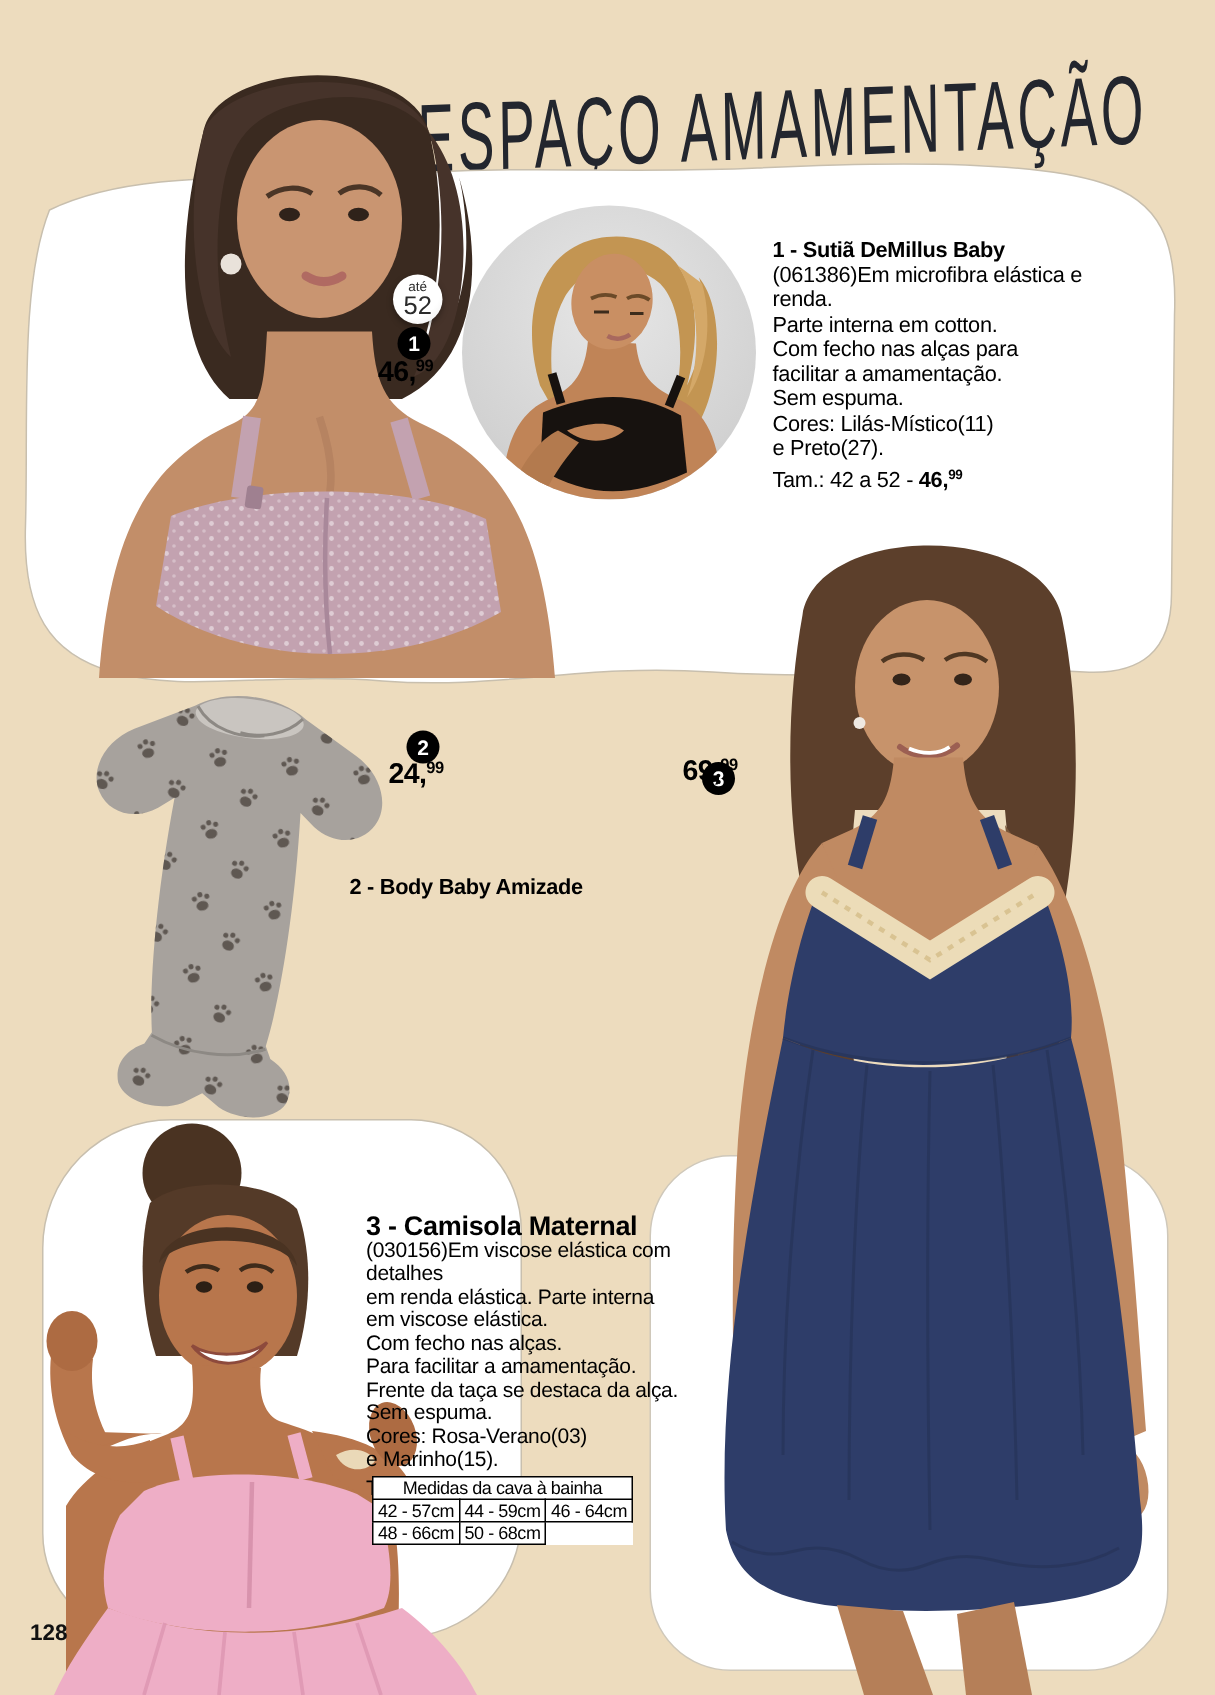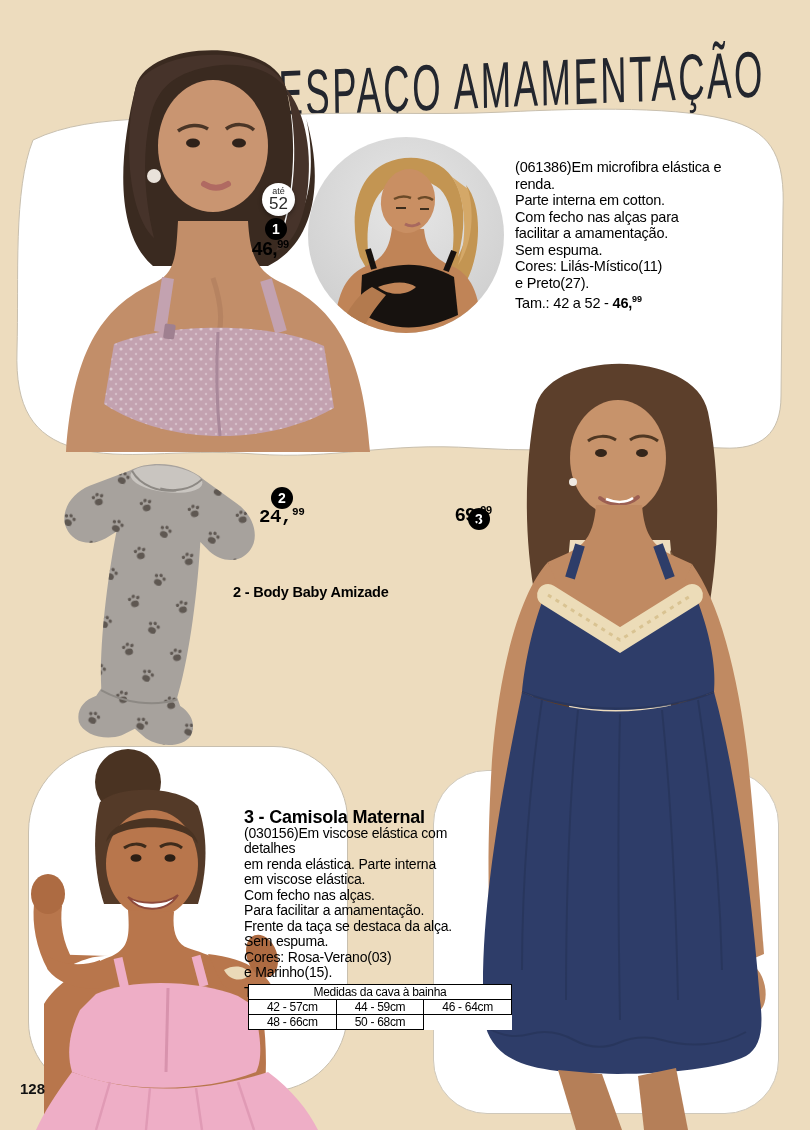--- a/index.html
+++ b/index.html
@@ -272,6 +272,7 @@
 
 
   <div class="info" id="product1-info" style="left:515px; top:159px; width:235px;">
+    <div class="p-title">1 - Sutiã DeMillus Baby</div>
     <div class="desc"><span>(061386)</span><span>Em microfibra elástica e renda.
 Parte interna em cotton.
 Com fecho nas alças para

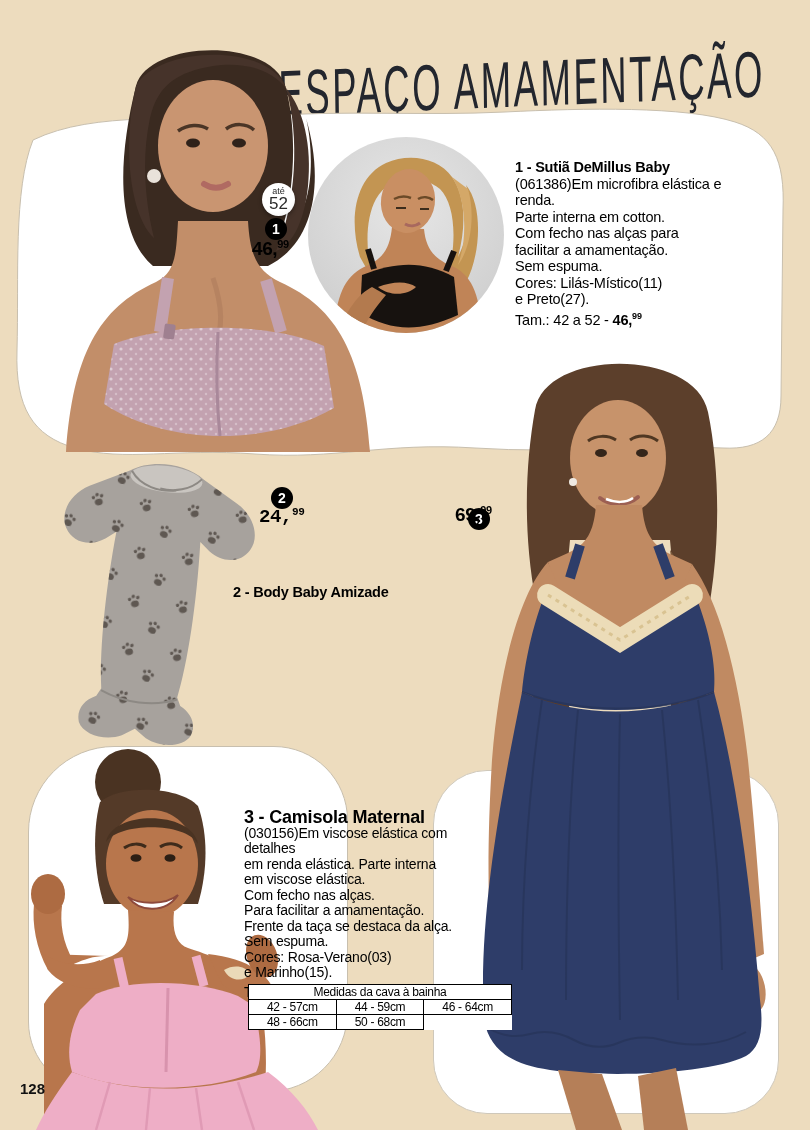--- a/index.html
+++ b/index.html
@@ -265,7 +265,7 @@
   <div class="price" style="left:252px; top:238px;"><span>46,</span><sup>99</sup></div>
 
   <div class="marker" style="left:271px; top:487px;">2</div>
-  <div class="price" style="left:259px; top:506px;font-family:Liberation Mono, monospace;"><span>24,</span><sup>99</sup></div>
+  <div class="price" style="left:259px; top:506px;"><span>24,</span><sup>99</sup></div>
 
   <div class="marker" style="left:468px; top:508px;">3</div>
   <div class="price" style="left:455px; top:504px;"><span>69,</span><sup>99</sup></div>

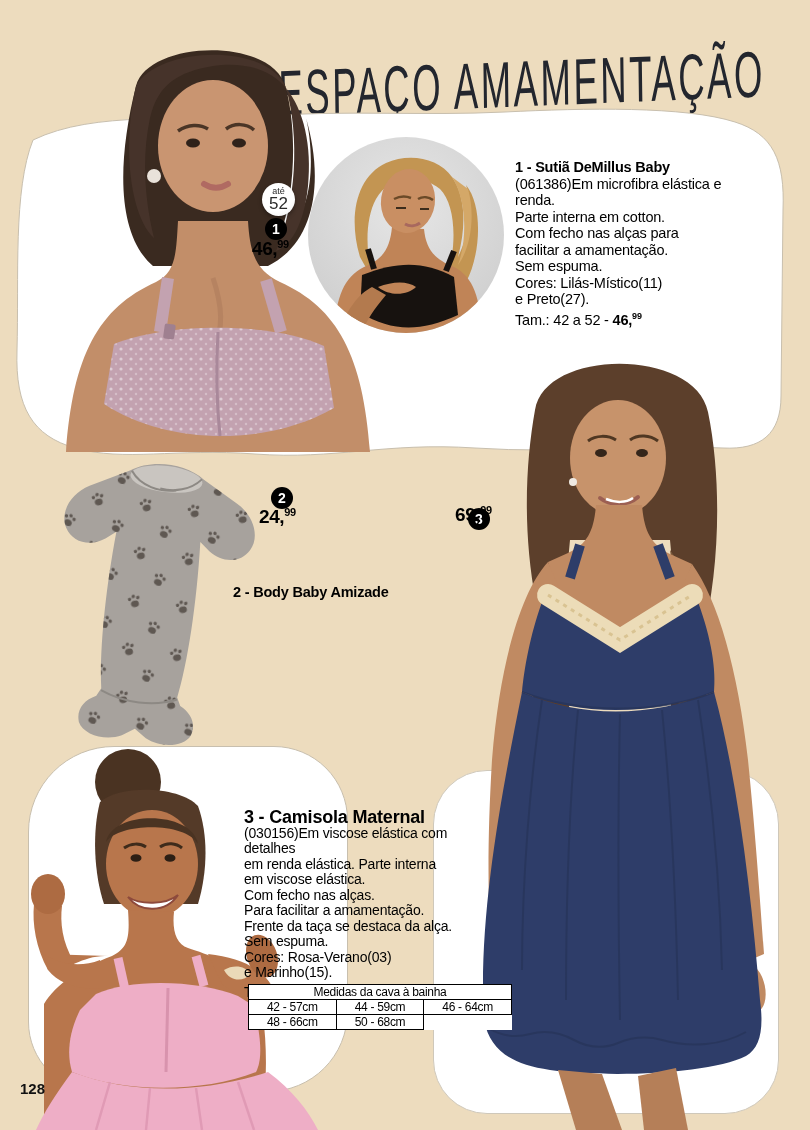--- a/index.html
+++ b/index.html
@@ -71,7 +71,7 @@
     position:absolute; left:248px; top:984px; z-index:4; background:#fff;
     border-collapse:collapse; font-size:12px; letter-spacing:-0.3px; color:#000;
   }
-  .size-table th,.size-table td{border:1px solid #000; padding:0 18px; height:13px; font-weight:normal; white-space:nowrap;}
+  .size-table th,.size-table td{border:1px solid #000; padding:0 3px; height:13px; font-weight:normal; white-space:nowrap;}
   .size-table th{text-align:center;}
   
   .page-number{position:absolute; left:20px; top:1080px; z-index:5; font-size:15px; font-weight:bold; color:#111;}

